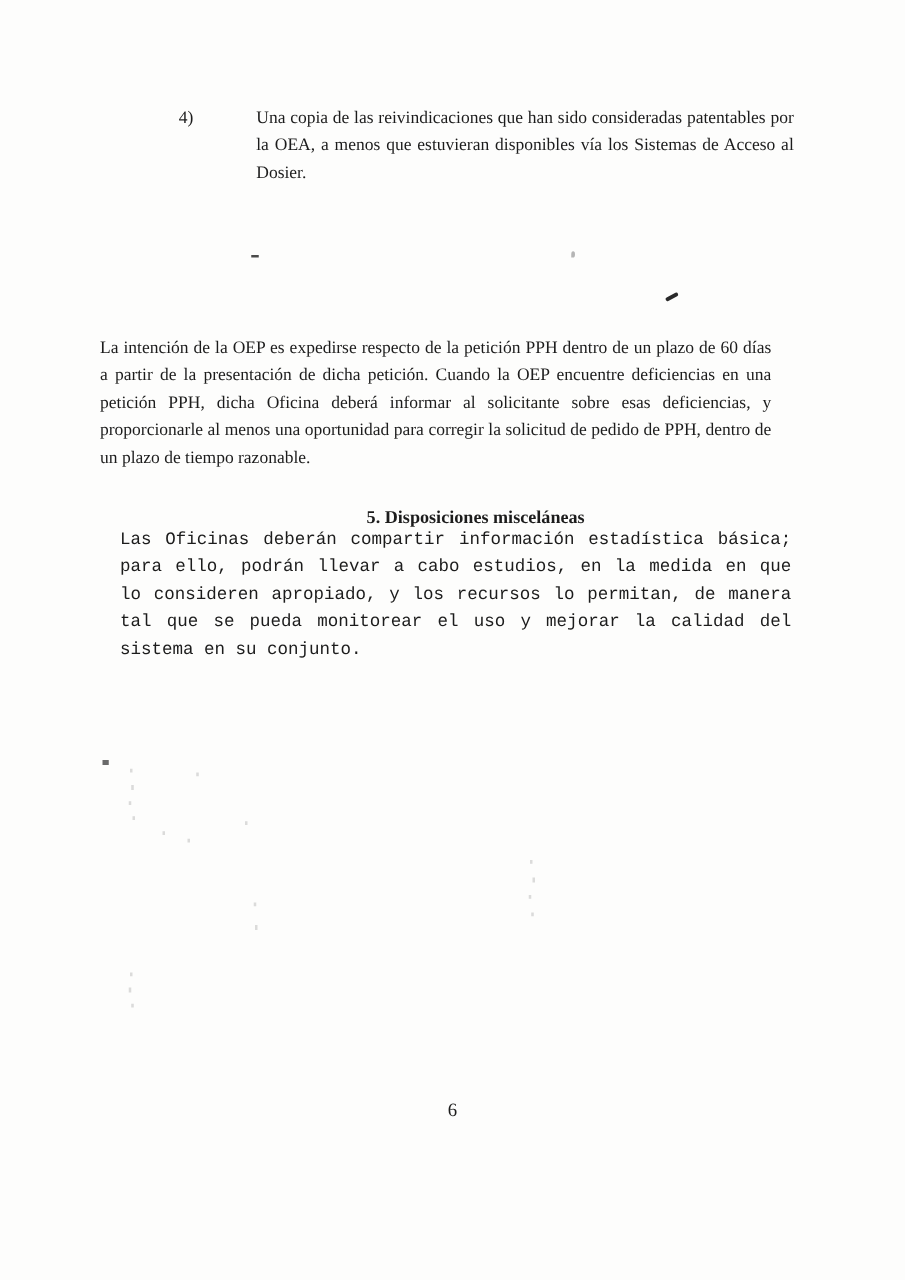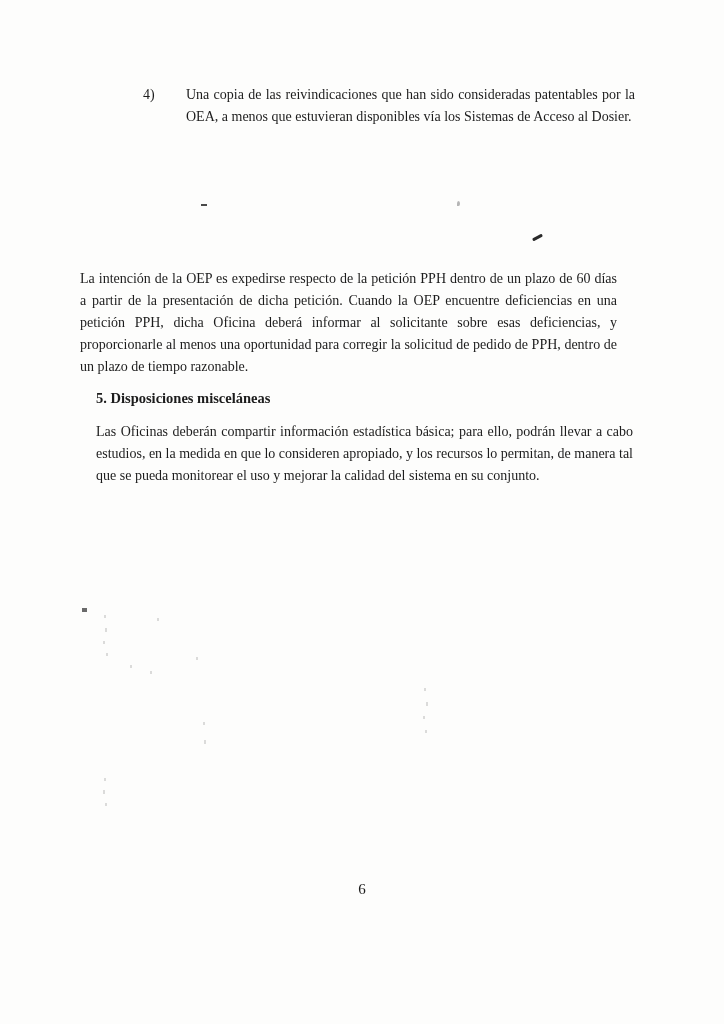--- a/index.html
+++ b/index.html
@@ -36,6 +36,7 @@
   }
   .list-text {
     flex: 1;
+    margin-left: 19px;
   }
   .clause-33 {
     top: 151px;

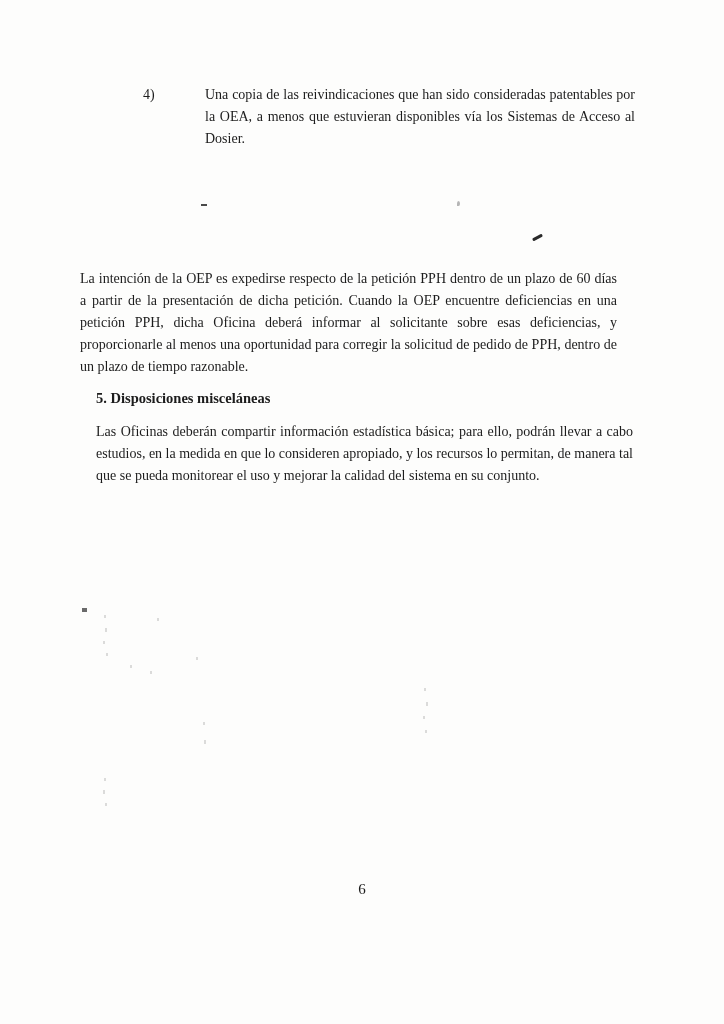--- a/index.html
+++ b/index.html
@@ -108,7 +108,7 @@
 
   <p class="abs para-4 body-text" style="margin:0;">La intención de la OEP es expedirse respecto de la petición PPH dentro de un plazo de 60 días a partir de la presentación de dicha petición. Cuando la OEP encuentre deficiencias en una petición PPH, dicha Oficina deberá informar al solicitante sobre esas deficiencias, y proporcionarle al menos una oportunidad para corregir la solicitud de pedido de PPH, dentro de un plazo de tiempo razonable.</p>
 
-  <h2 class="abs heading heading-5" style="margin:0; font-size:14.5px;">5. Disposiciones misceláneas</h2>
+  <h2 class="abs heading heading-5" style="margin:16px; font-size:14.5px;text-align:center;">5. Disposiciones misceláneas</h2>
   <p class="abs para-5 body-text" style="margin:0;">Las Oficinas deberán compartir información estadística básica; para ello, podrán llevar a cabo estudios, en la medida en que lo consideren apropiado, y los recursos lo permitan, de manera tal que se pueda monitorear el uso y mejorar la calidad del sistema en su conjunto.</p>
 
   <div class="abs page-number">6</div>

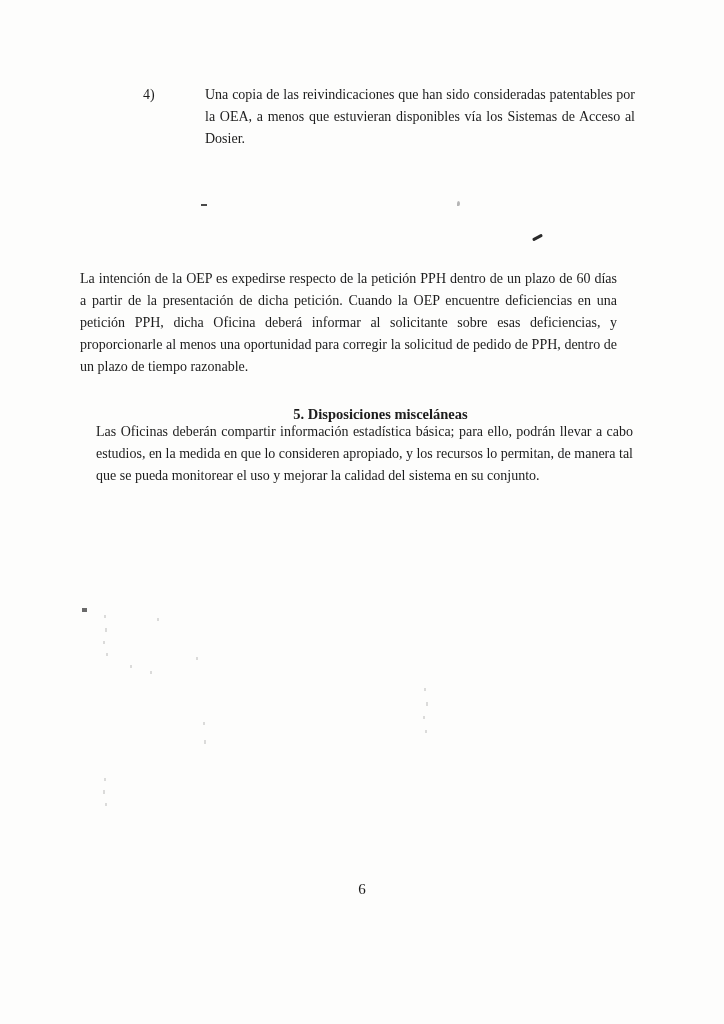--- a/index.html
+++ b/index.html
@@ -109,7 +109,7 @@
   <p class="abs para-4 body-text" style="margin:0;">La intención de la OEP es expedirse respecto de la petición PPH dentro de un plazo de 60 días a partir de la presentación de dicha petición. Cuando la OEP encuentre deficiencias en una petición PPH, dicha Oficina deberá informar al solicitante sobre esas deficiencias, y proporcionarle al menos una oportunidad para corregir la solicitud de pedido de PPH, dentro de un plazo de tiempo razonable.</p>
 
   <h2 class="abs heading heading-5" style="margin:16px; font-size:14.5px;text-align:center;">5. Disposiciones misceláneas</h2>
-  <p class="abs para-5 body-text" style="margin:0;">Las Oficinas deberán compartir información estadística básica; para ello, podrán llevar a cabo estudios, en la medida en que lo consideren apropiado, y los recursos lo permitan, de manera tal que se pueda monitorear el uso y mejorar la calidad del sistema en su conjunto.</p>
+  <p class="abs para-5 body-text" style="margin:0;font-family:Liberation Mono, monospace;">Las Oficinas deberán compartir información estadística básica; para ello, podrán llevar a cabo estudios, en la medida en que lo consideren apropiado, y los recursos lo permitan, de manera tal que se pueda monitorear el uso y mejorar la calidad del sistema en su conjunto.</p>
 
   <div class="abs page-number">6</div>
 

